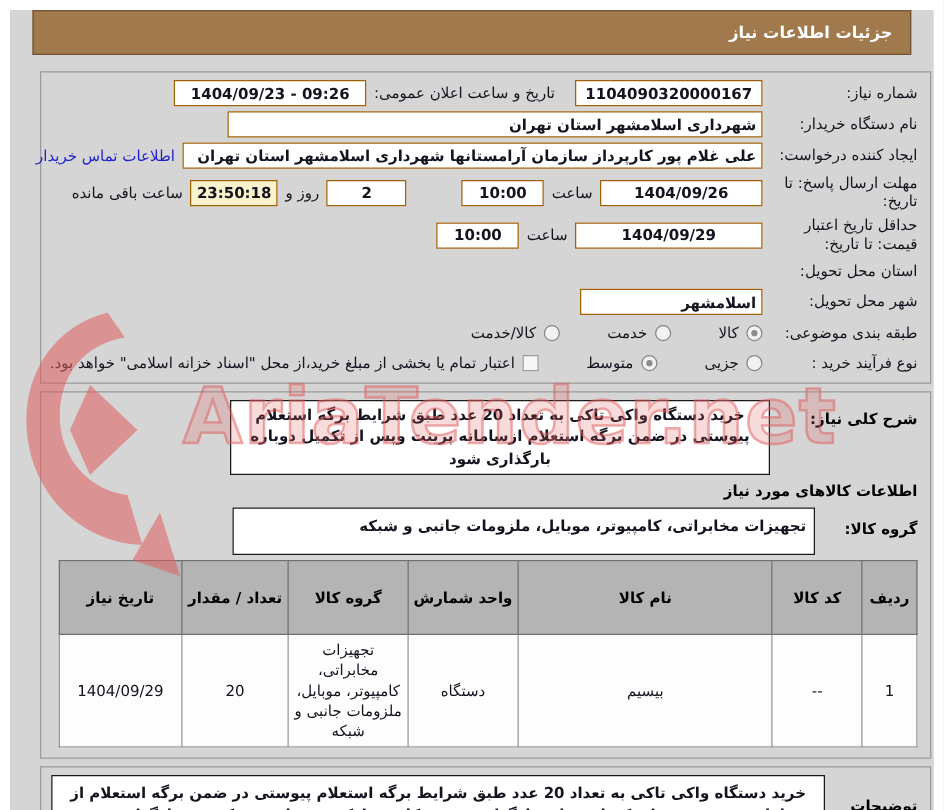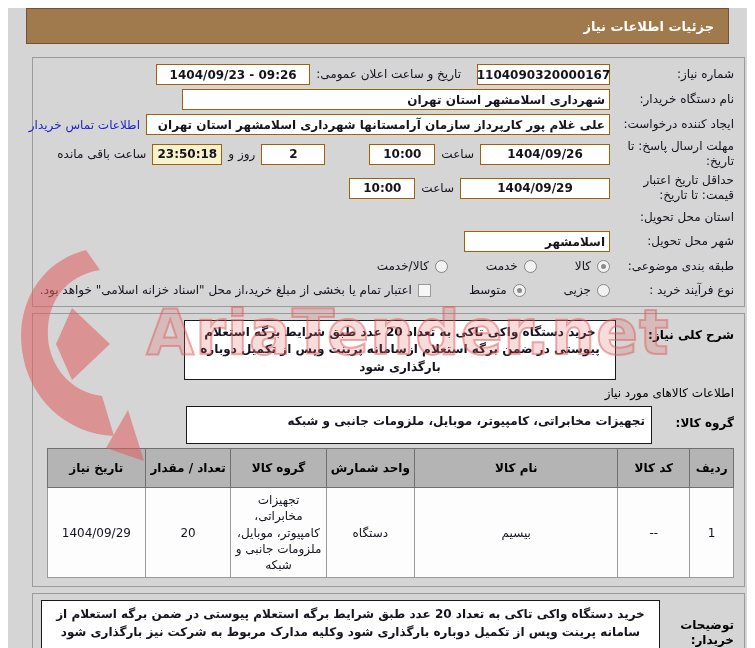--- a/index.html
+++ b/index.html
@@ -74,7 +74,7 @@
 
     <div class="row">
       <span class="lbl w120">شماره نیاز:</span>
-      <span class="fld" style="width:133px">1104090320000167</span>
+      <span class="fld" style="width:150px">1104090320000167</span>
       <span style="width:4px"></span>
       <span class="lbl">تاریخ و ساعت اعلان عمومی:</span>
       <span class="fld" style="width:154px" dir="ltr">1404/09/23 - 09:26</span>

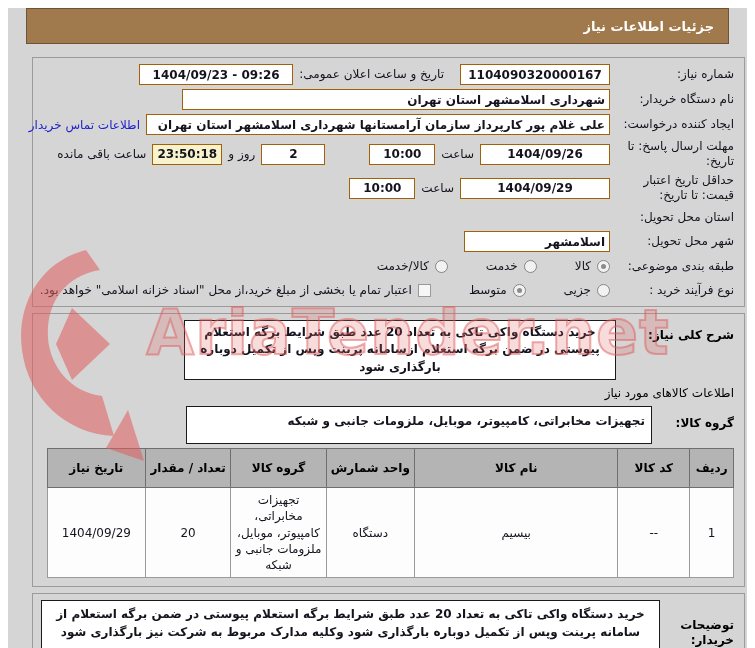--- a/index.html
+++ b/index.html
@@ -42,7 +42,7 @@
     background:#fff;border:1px solid #1a1a1a;font-size:12px;font-weight:bold;
     text-align:center;padding:3px 6px;box-sizing:border-box;line-height:1.45;
   }
-  .sec-header{font-weight:normal;color:#000;margin:6px 0 6px;}
+  .sec-header{font-weight:bold;color:#000;margin:6px 0 6px;}
   table.goods{border-collapse:collapse;width:calc(100% - 6px);margin:2px 0 4px 2px;}
   table.goods th{
     background:#b4b4b4;border:1px solid #6f6f6f;font-size:12px;font-weight:bold;

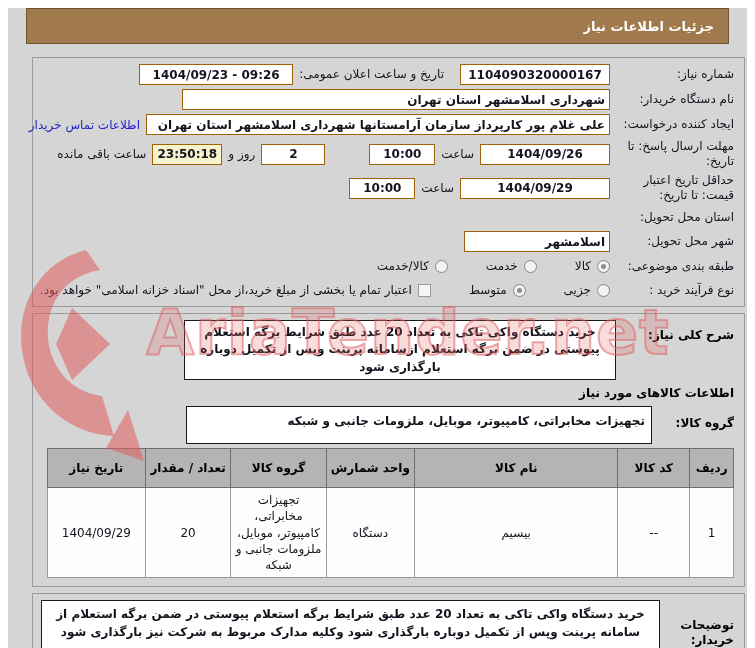--- a/index.html
+++ b/index.html
@@ -46,7 +46,7 @@
   table.goods{border-collapse:collapse;width:calc(100% - 6px);margin:2px 0 4px 2px;}
   table.goods th{
     background:#b4b4b4;border:1px solid #6f6f6f;font-size:12px;font-weight:bold;
-    padding:12px 3px;color:#000;
+    padding:22px 3px;color:#000;
   }
   table.goods td{
     background:#fdfdfd;border:1px solid #9a9a9a;text-align:center;

